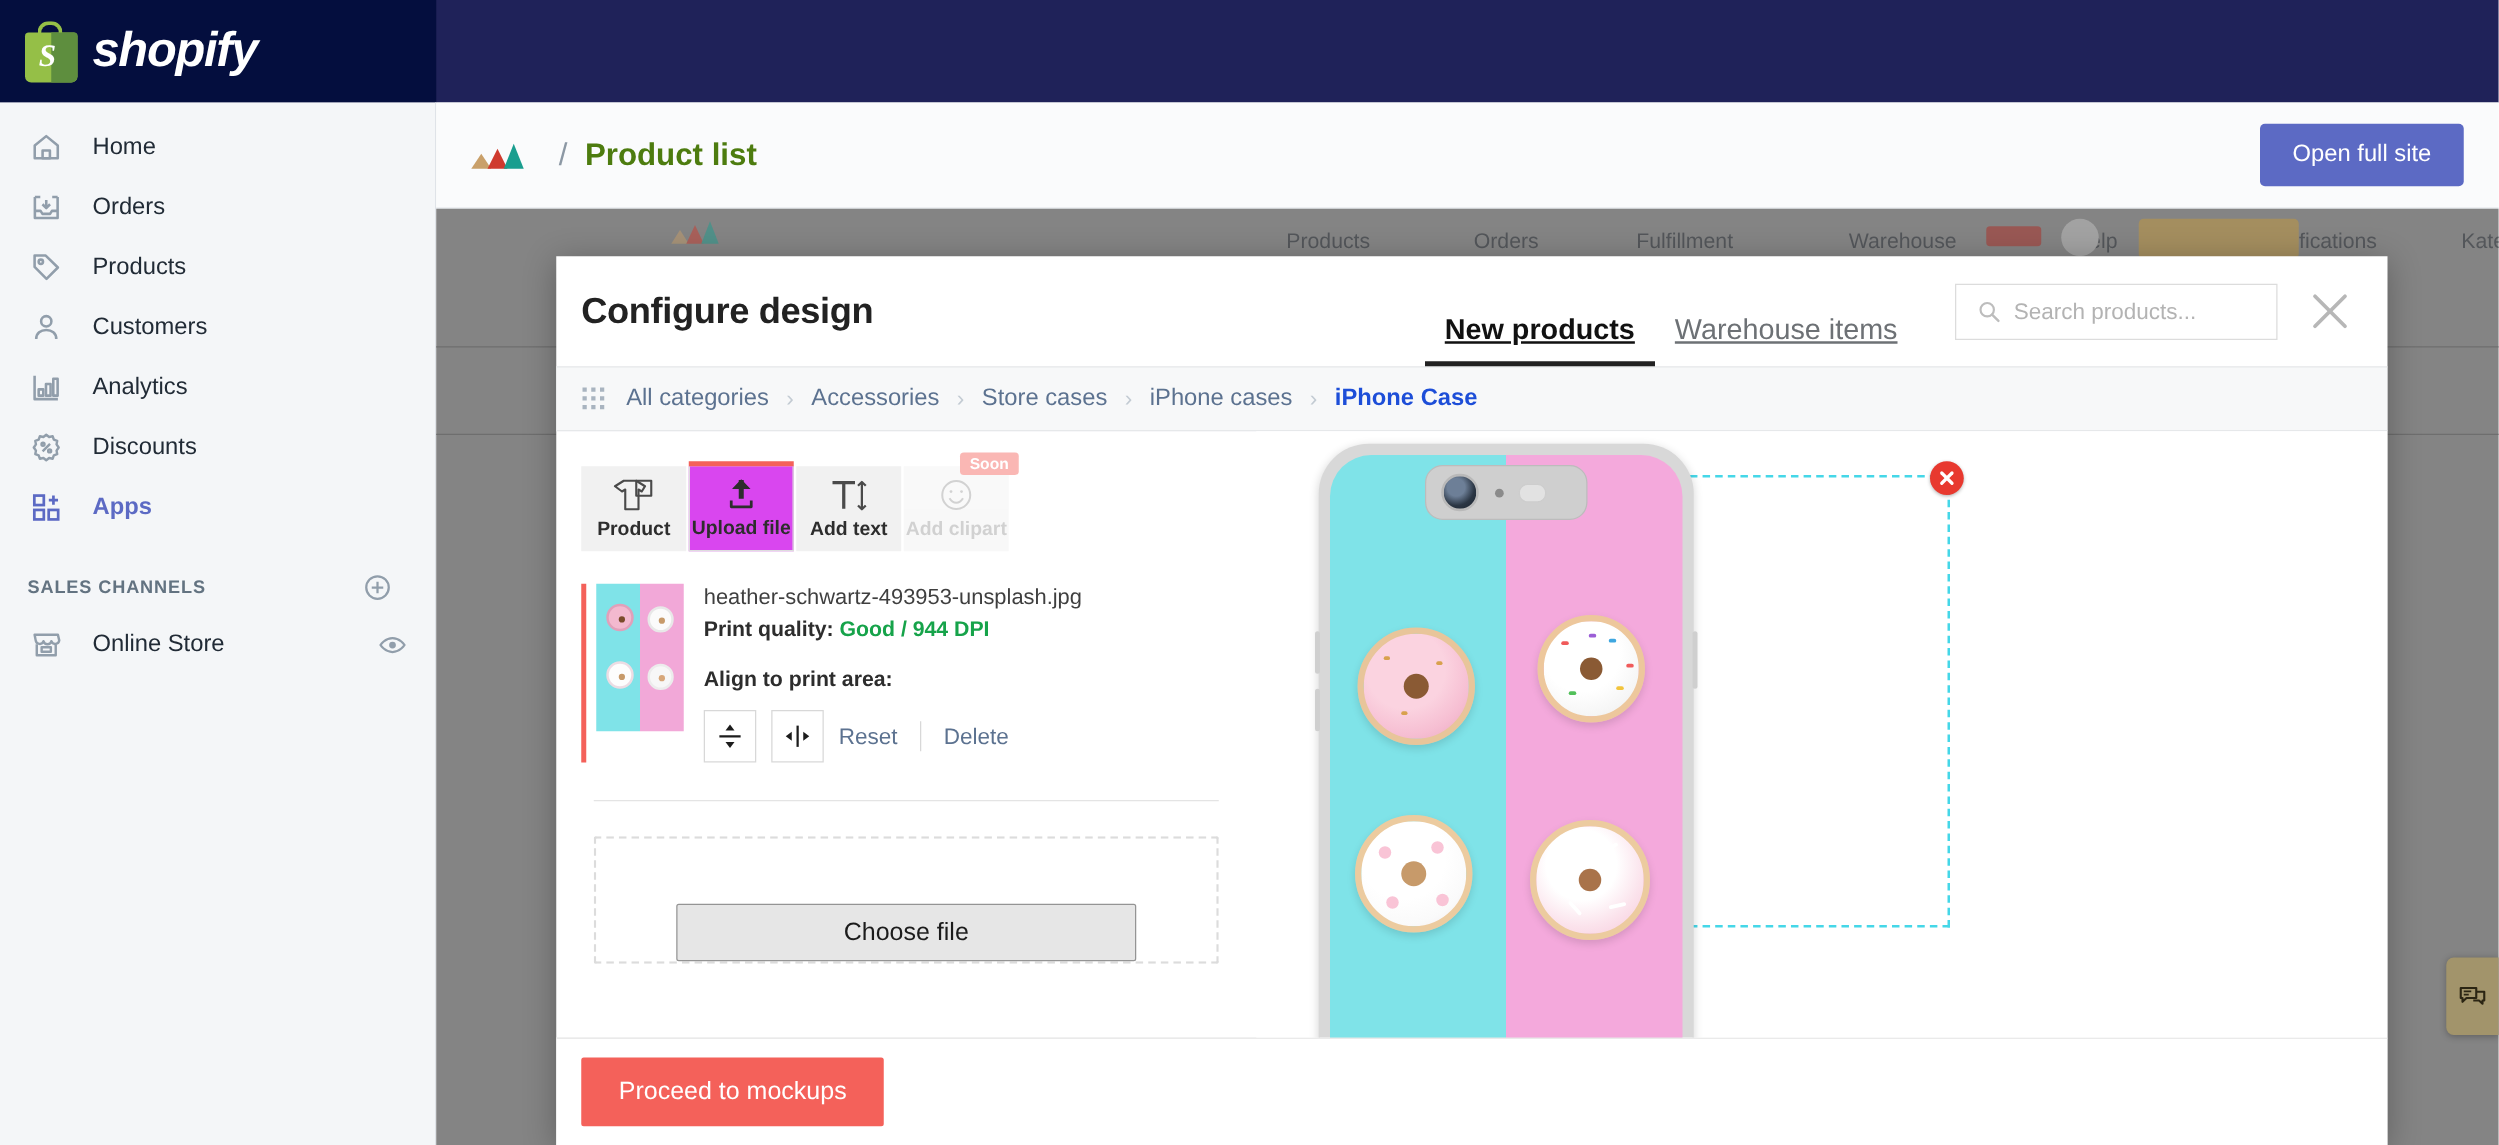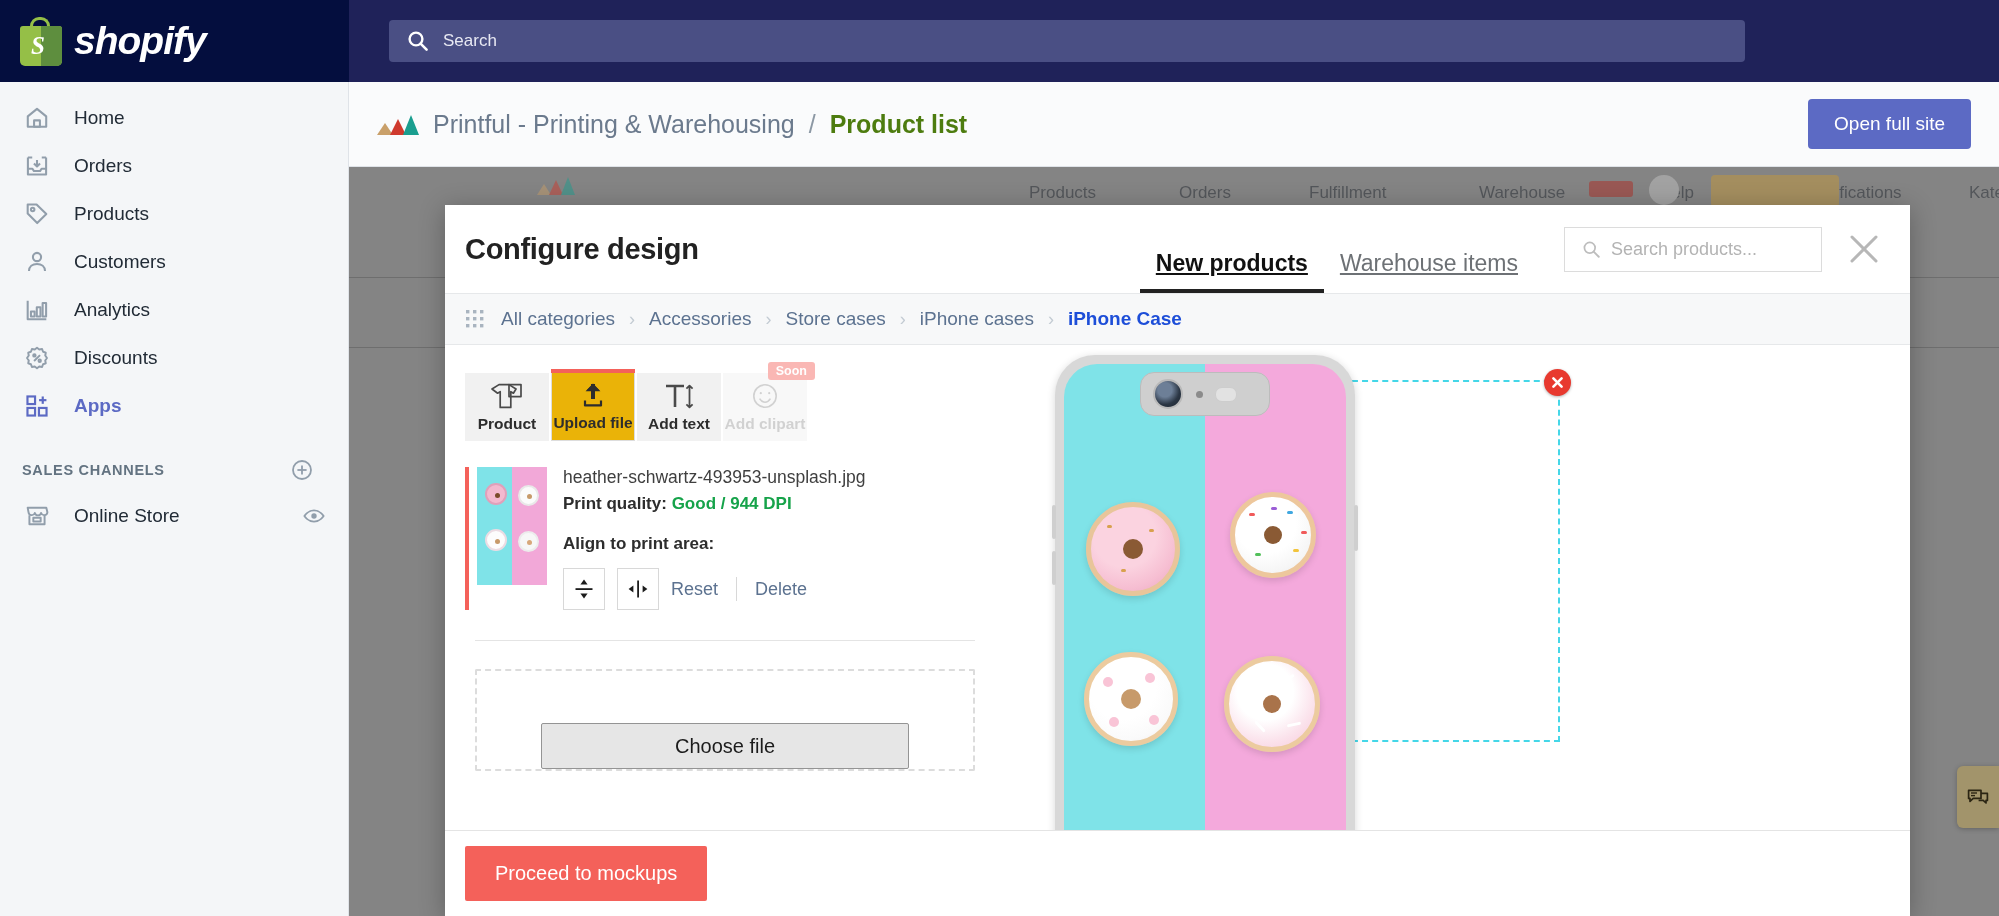--- a/index.html
+++ b/index.html
@@ -269,15 +269,6 @@
         <div class="bag-s">S</div>
       </div>
       <div class="shopify-word">shopify</div>
-    </div>
-    <div class="searchbar">
-      <span class="s-icon">
-        <svg width="22" height="22" viewBox="0 0 22 22">
-            <circle cx="9" cy="9" r="6.4" fill="none" stroke="#fff" stroke-width="2.4"></circle>
-            <line x1="13.6" y1="13.6" x2="19.6" y2="19.6" stroke="#fff" stroke-width="2.6" stroke-linecap="round"></line>
-          </svg>
-      </span>
-      <span class="s-text">Search</span>
     </div>
   </div>
 

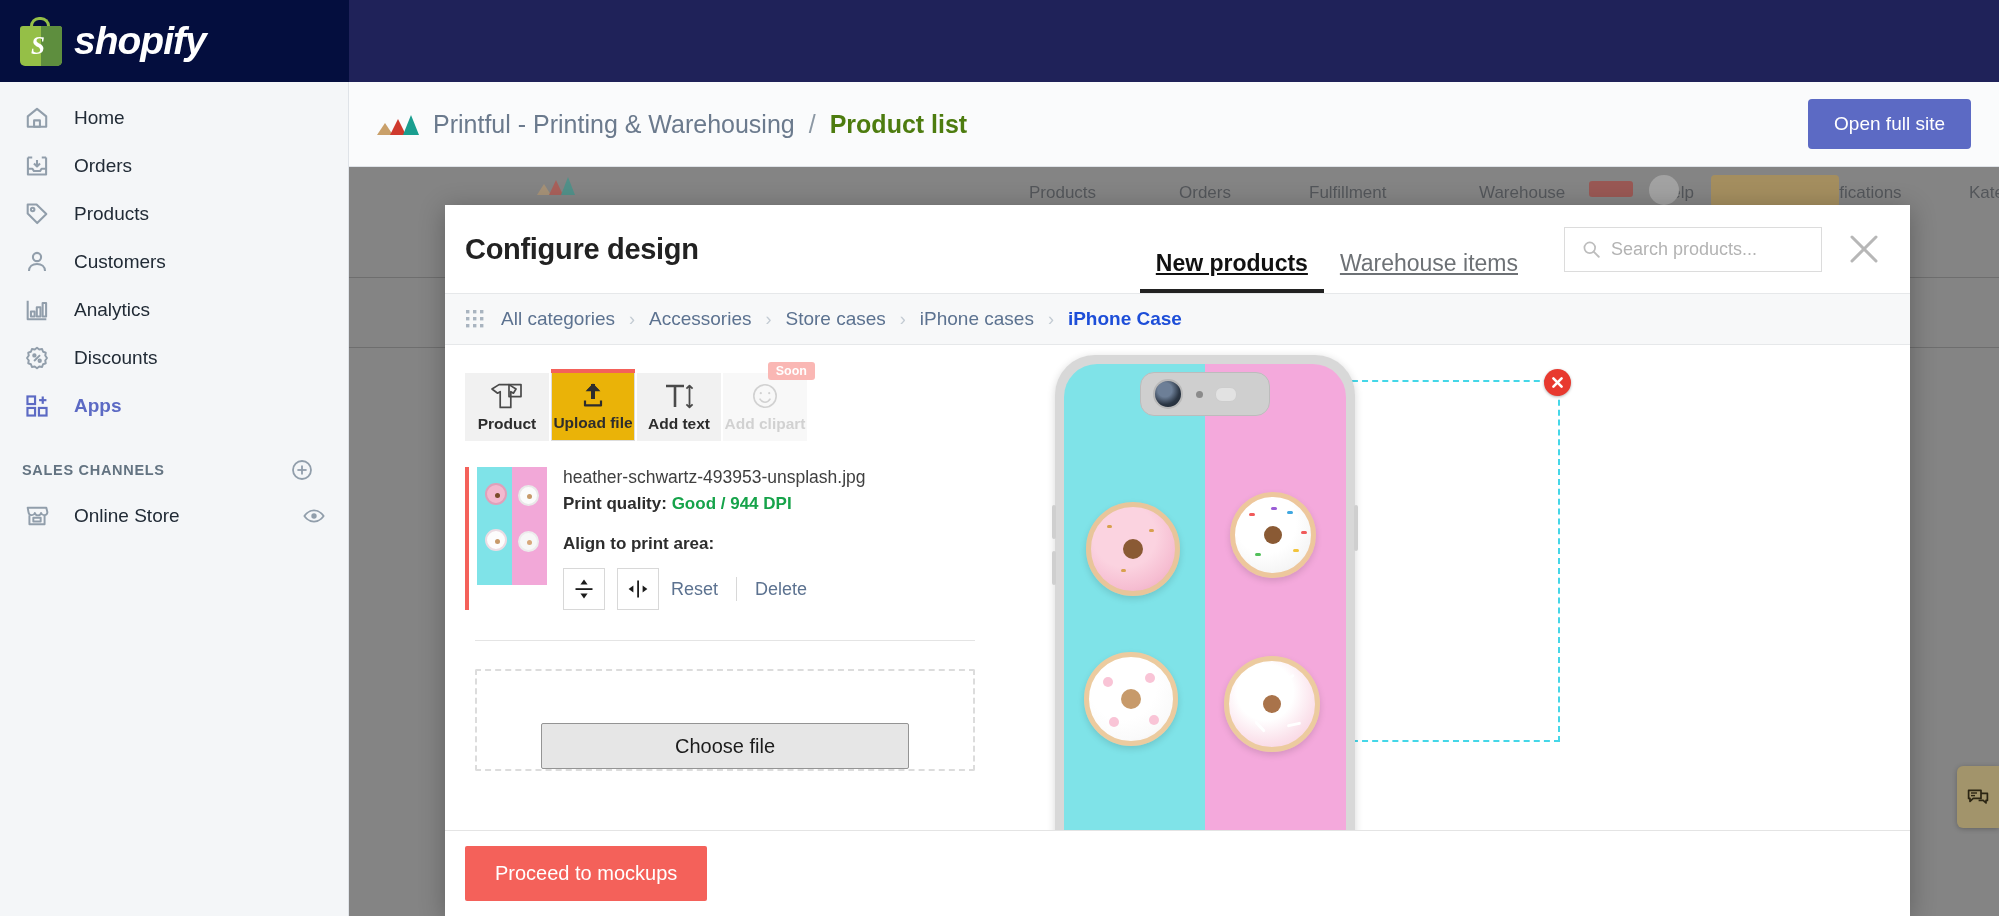--- a/index.html
+++ b/index.html
@@ -381,7 +381,6 @@
       <span style="border-bottom:16px solid #cf3a2e;margin-left:-3px;"></span>
       <span style="border-bottom:20px solid #1a9e8f;margin-left:-3px;"></span>
     </span>
-    <span class="crumb-app">Printful - Printing &amp; Warehousing</span>
     <span class="crumb-sep">/</span>
     <span class="crumb-cur">Product list</span>
     <button class="open-full">Open full site</button>

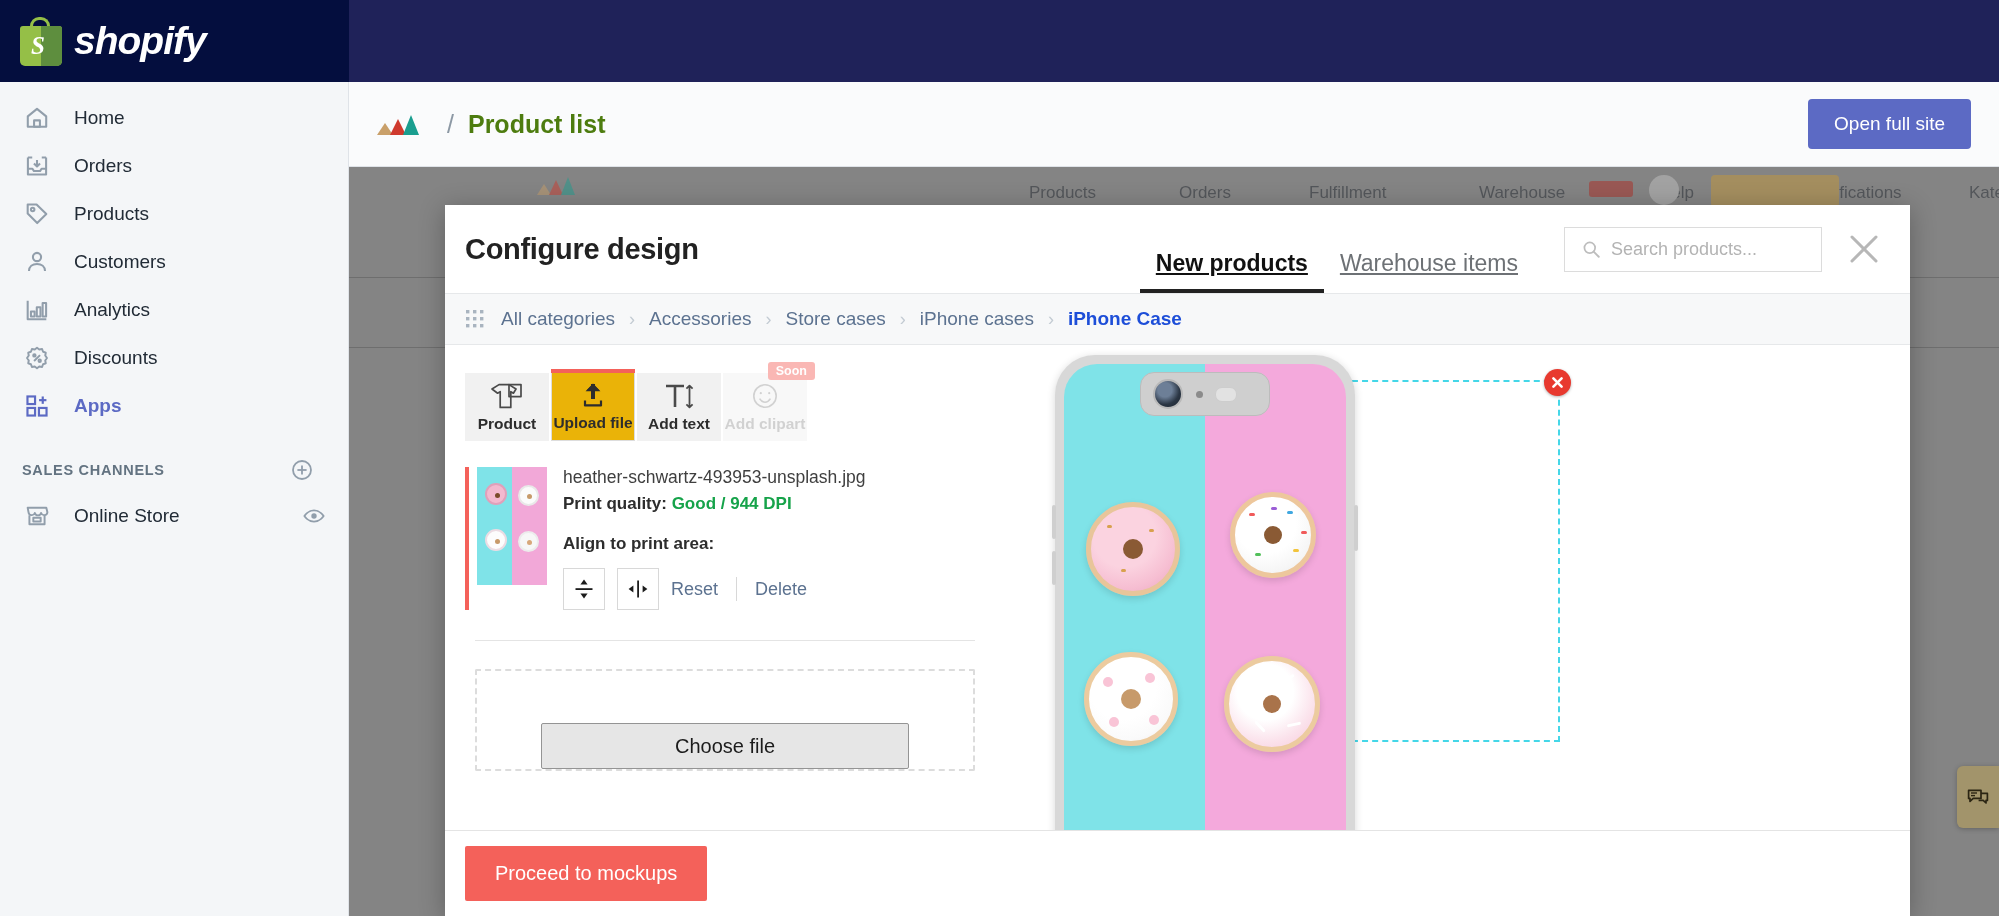--- a/index.html
+++ b/index.html
@@ -159,7 +159,7 @@
     display:flex; flex-direction: column; align-items:center; justify-content: flex-end;
     padding-bottom: 8px; cursor: pointer; position: relative; margin-right: 2px;
   }
-  .tooltab.sel { background: #eab308; border: 1px solid #ddd; border-top: none; }
+  .tooltab.sel { background: #d946ef; border: 1px solid #ddd; border-top: none; }
   .tooltab.sel::before {
     content:''; position:absolute; left:-1px; right:-1px; top:-4px; height:4px; background:#f4615a;
   }

